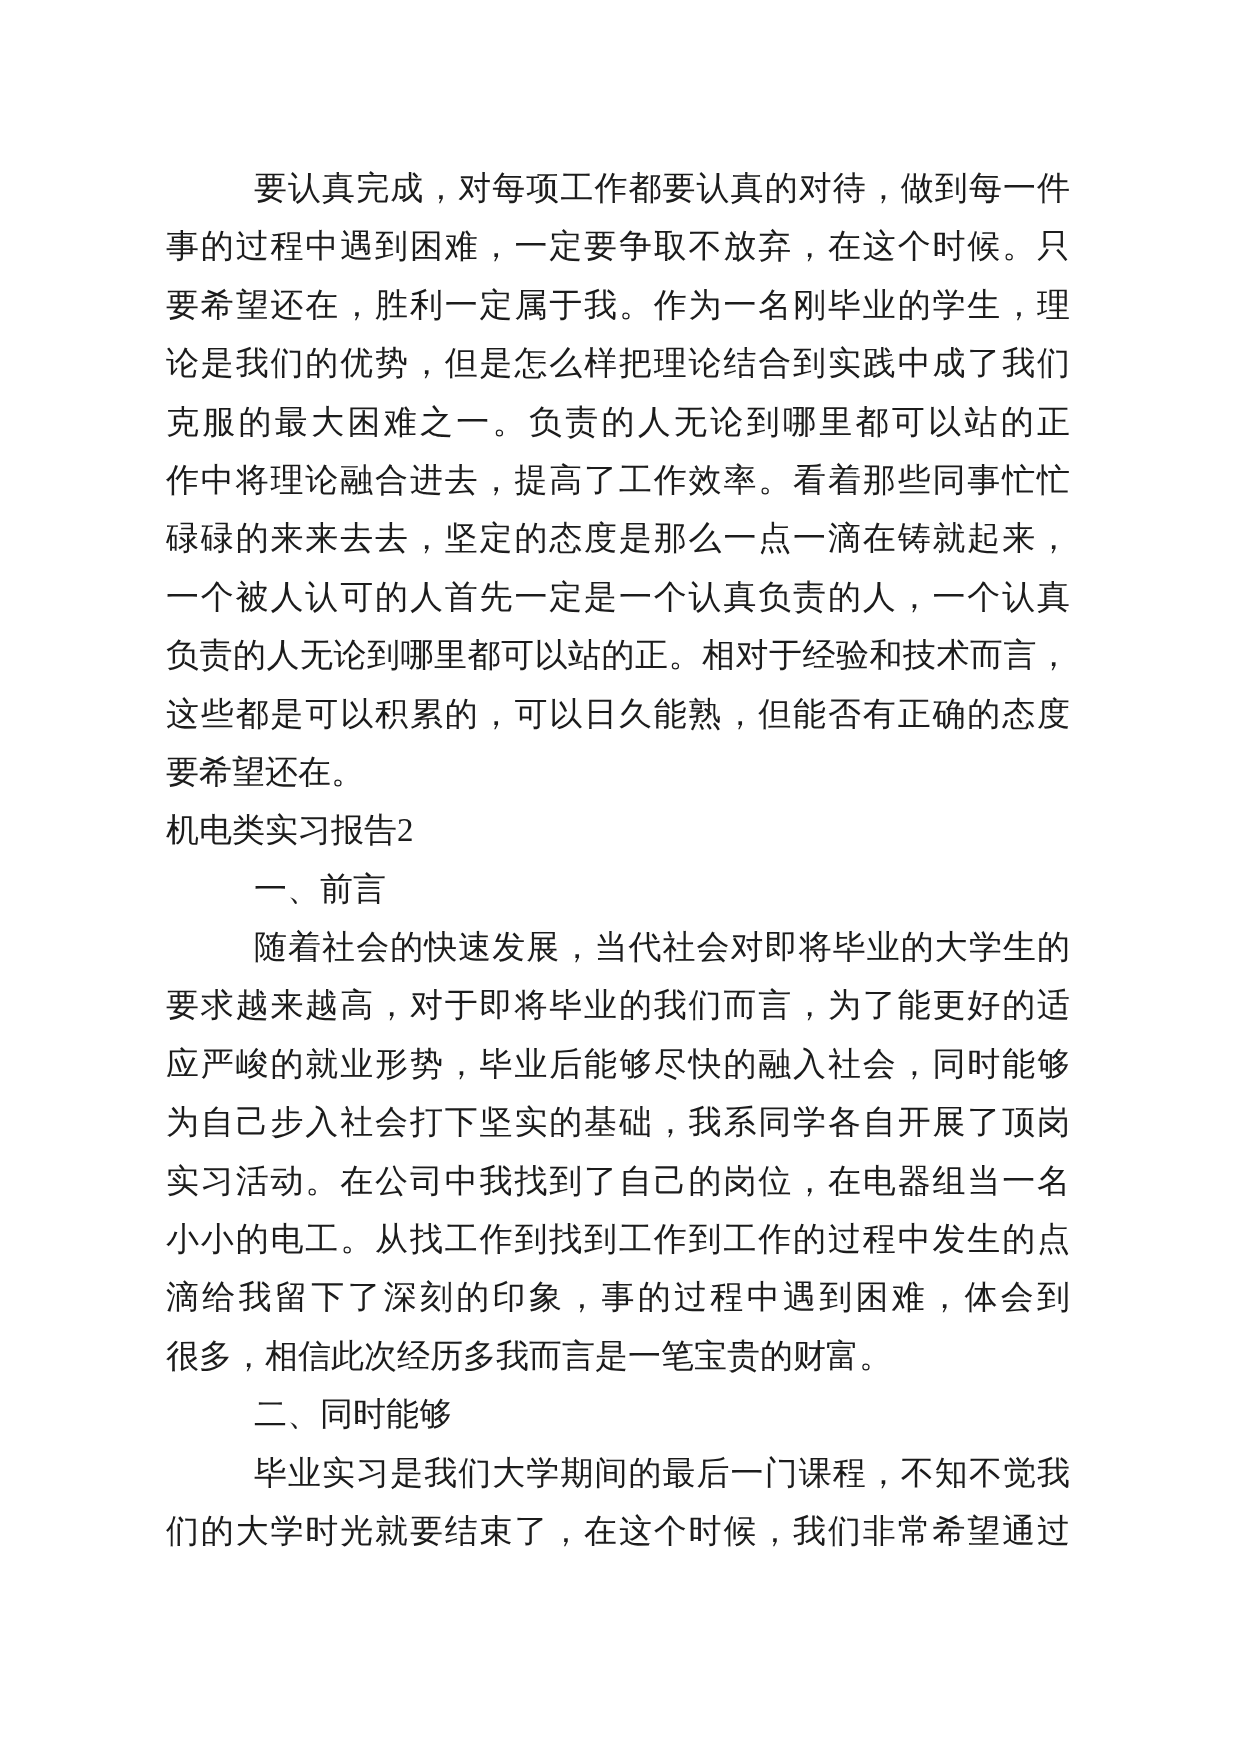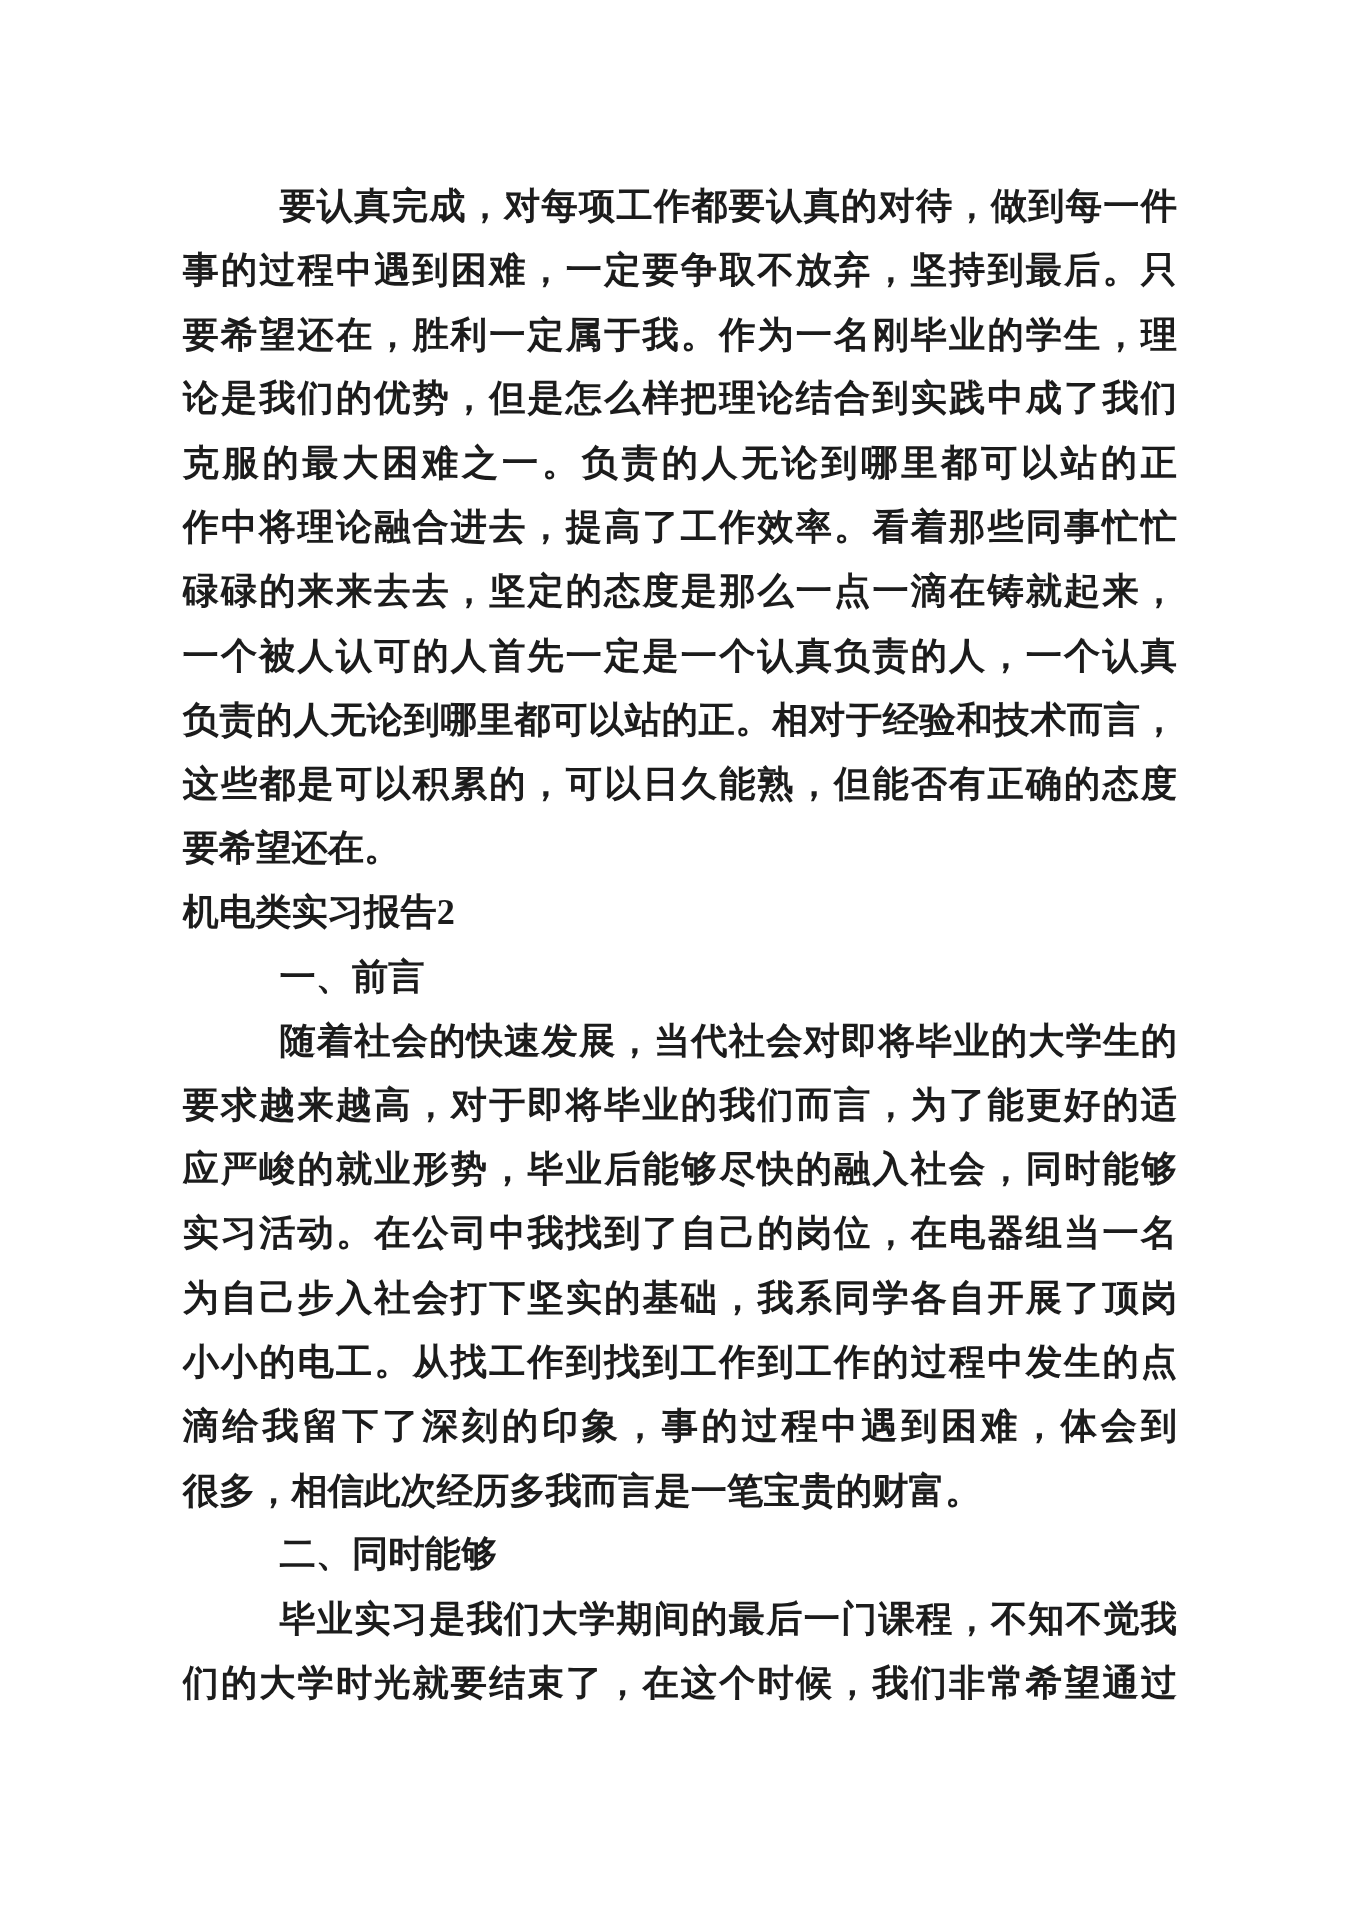--- a/index.html
+++ b/index.html
@@ -43,7 +43,7 @@
 <body>
 
 <div class="page">
-  <div class="textblock" style="background: rgb(255, 255, 255); color: rgb(28, 28, 28); font-weight: bold;">
+  <div class="textblock" style="background: rgb(255, 255, 255); color: rgb(28, 28, 28);">
       <div class="line full indent">要认真完成，对每项工作都要认真的对待，做到每一件</div>
       <div class="line full">事的过程中遇到困难，一定要争取不放弃，坚持到最后。只</div>
       <div class="line full">要希望还在，胜利一定属于我。作为一名刚毕业的学生，理</div>

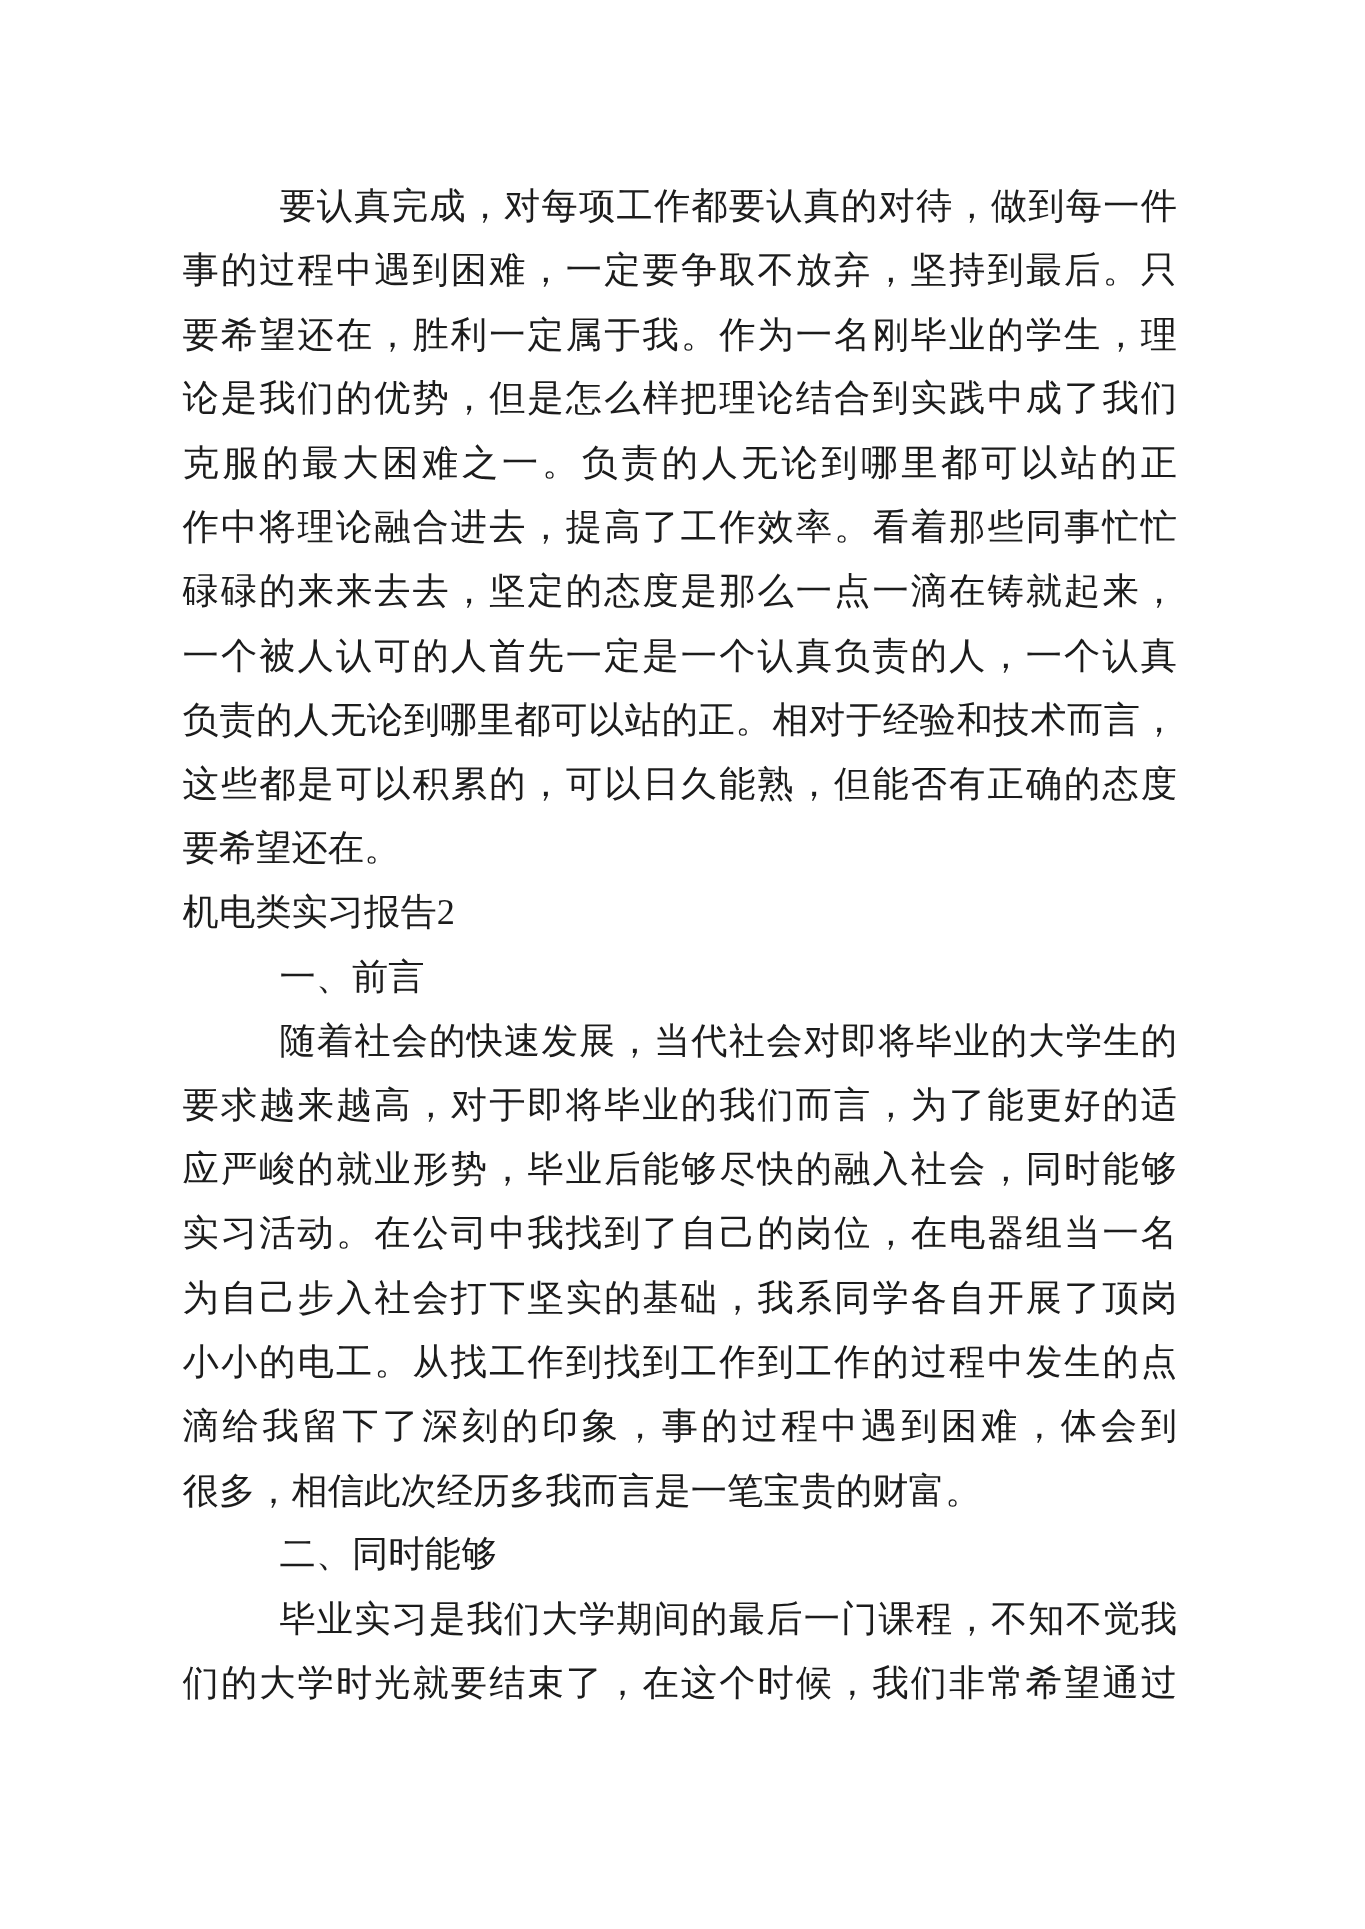--- a/index.html
+++ b/index.html
@@ -45,7 +45,7 @@
 <div class="page">
   <div class="textblock" style="background: rgb(255, 255, 255); color: rgb(28, 28, 28);">
       <div class="line full indent">要认真完成，对每项工作都要认真的对待，做到每一件</div>
-      <div class="line full">事的过程中遇到困难，一定要争取不放弃，坚持到最后。只</div>
+      <div class="line full">事的过程中遇到困难，一定要争取不放弃，在这个时候。只</div>
       <div class="line full">要希望还在，胜利一定属于我。作为一名刚毕业的学生，理</div>
       <div class="line full">论是我们的优势，但是怎么样把理论结合到实践中成了我们</div>
       <div class="line full">克服的最大困难之一。负责的人无论到哪里都可以站的正</div>

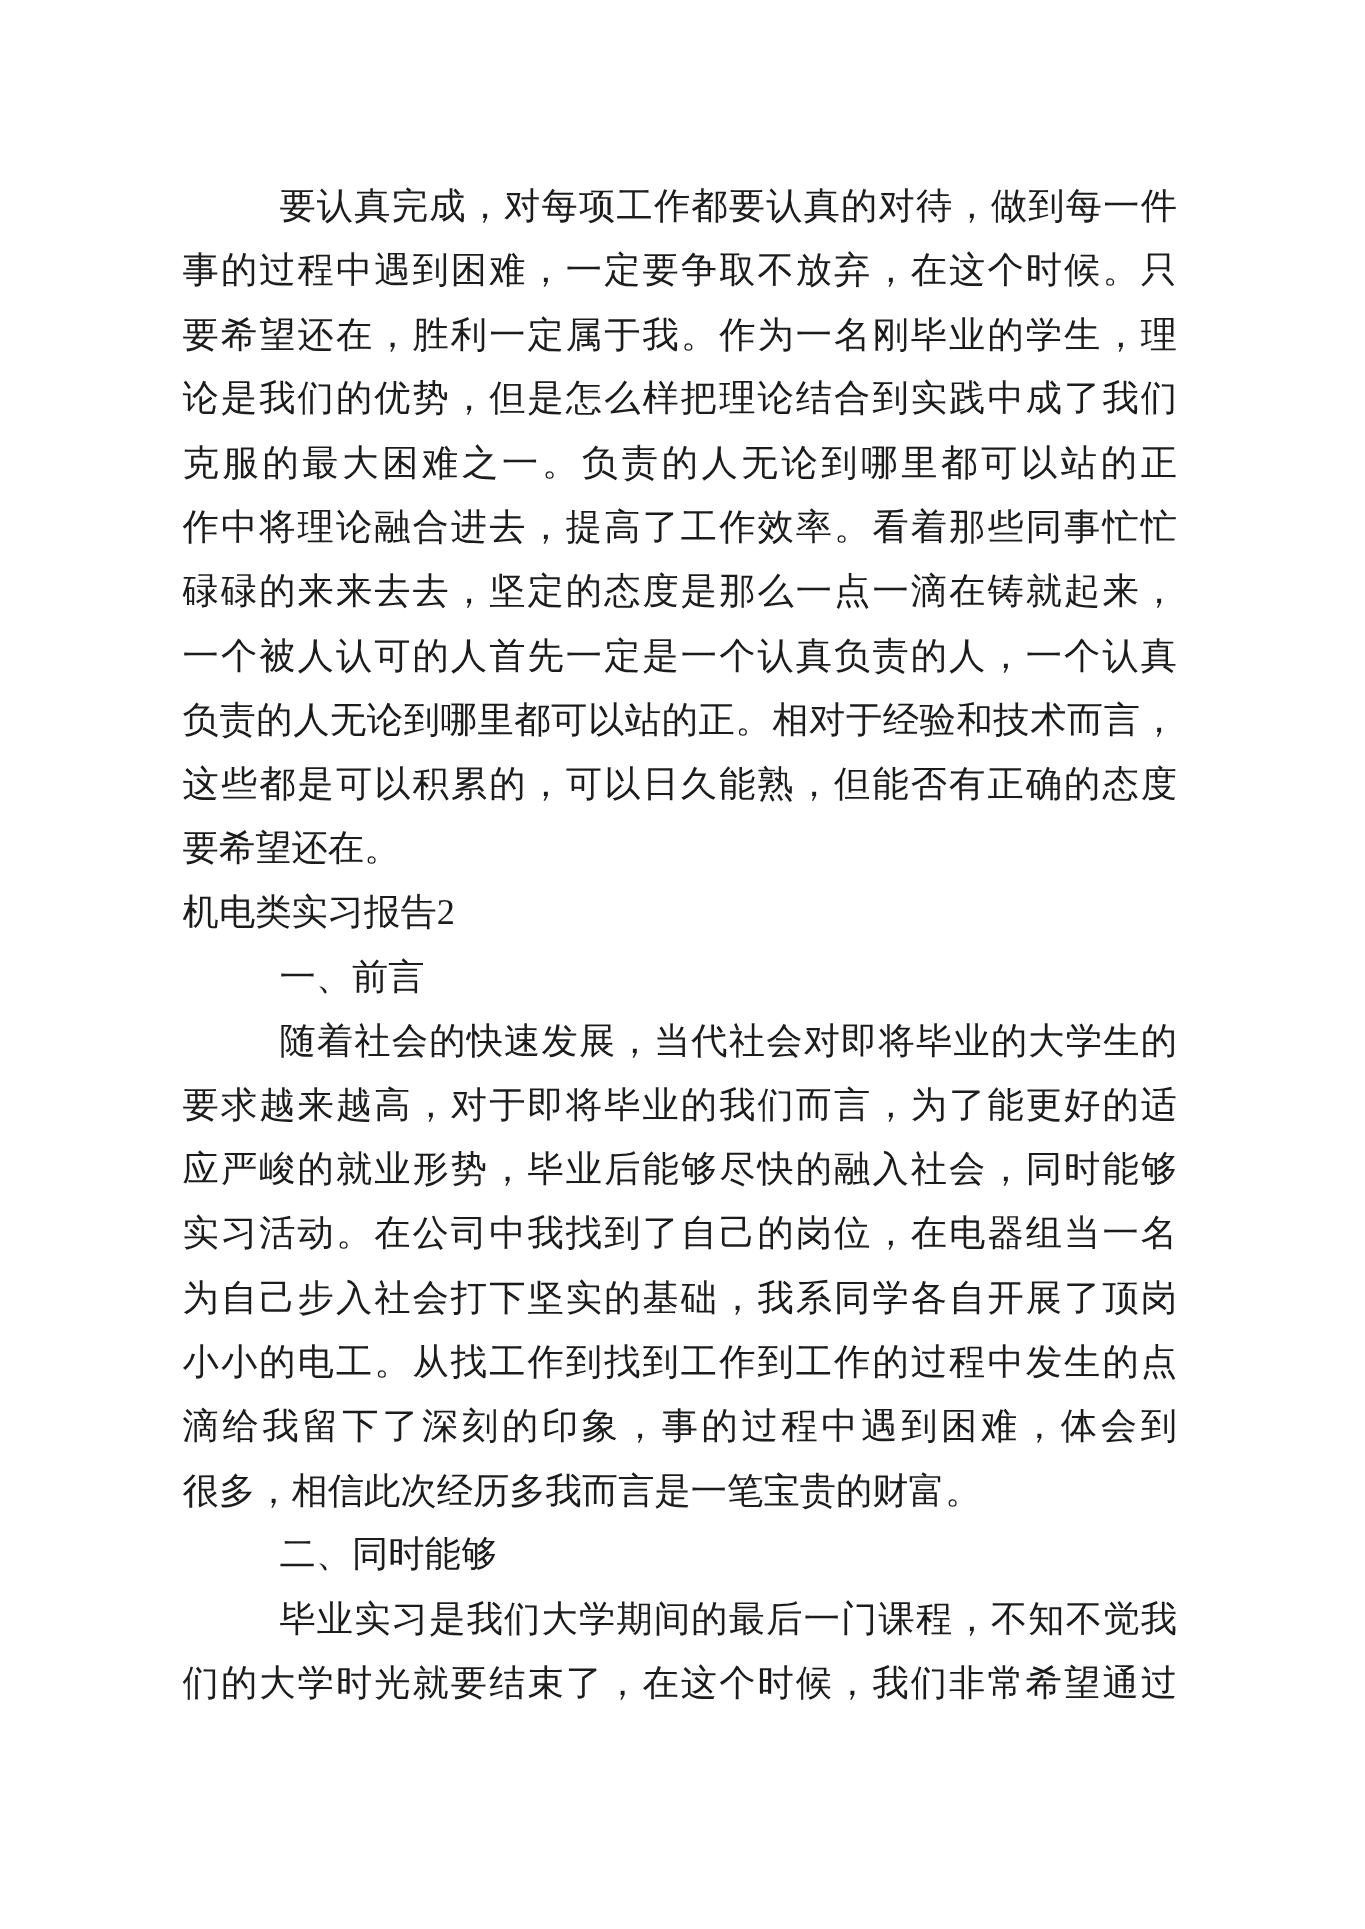--- a/index.html
+++ b/index.html
@@ -60,8 +60,8 @@
       <div class="line full indent">随着社会的快速发展，当代社会对即将毕业的大学生的</div>
       <div class="line full">要求越来越高，对于即将毕业的我们而言，为了能更好的适</div>
       <div class="line full">应严峻的就业形势，毕业后能够尽快的融入社会，同时能够</div>
+      <div class="line full">为自己步入社会打下坚实的基础，我系同学各自开展了顶岗</div>
       <div class="line full">实习活动。在公司中我找到了自己的岗位，在电器组当一名</div>
-      <div class="line full">为自己步入社会打下坚实的基础，我系同学各自开展了顶岗</div>
       <div class="line full">小小的电工。从找工作到找到工作到工作的过程中发生的点</div>
       <div class="line full">滴给我留下了深刻的印象，事的过程中遇到困难，体会到</div>
       <div class="line">很多，相信此次经历多我而言是一笔宝贵的财富。</div>

